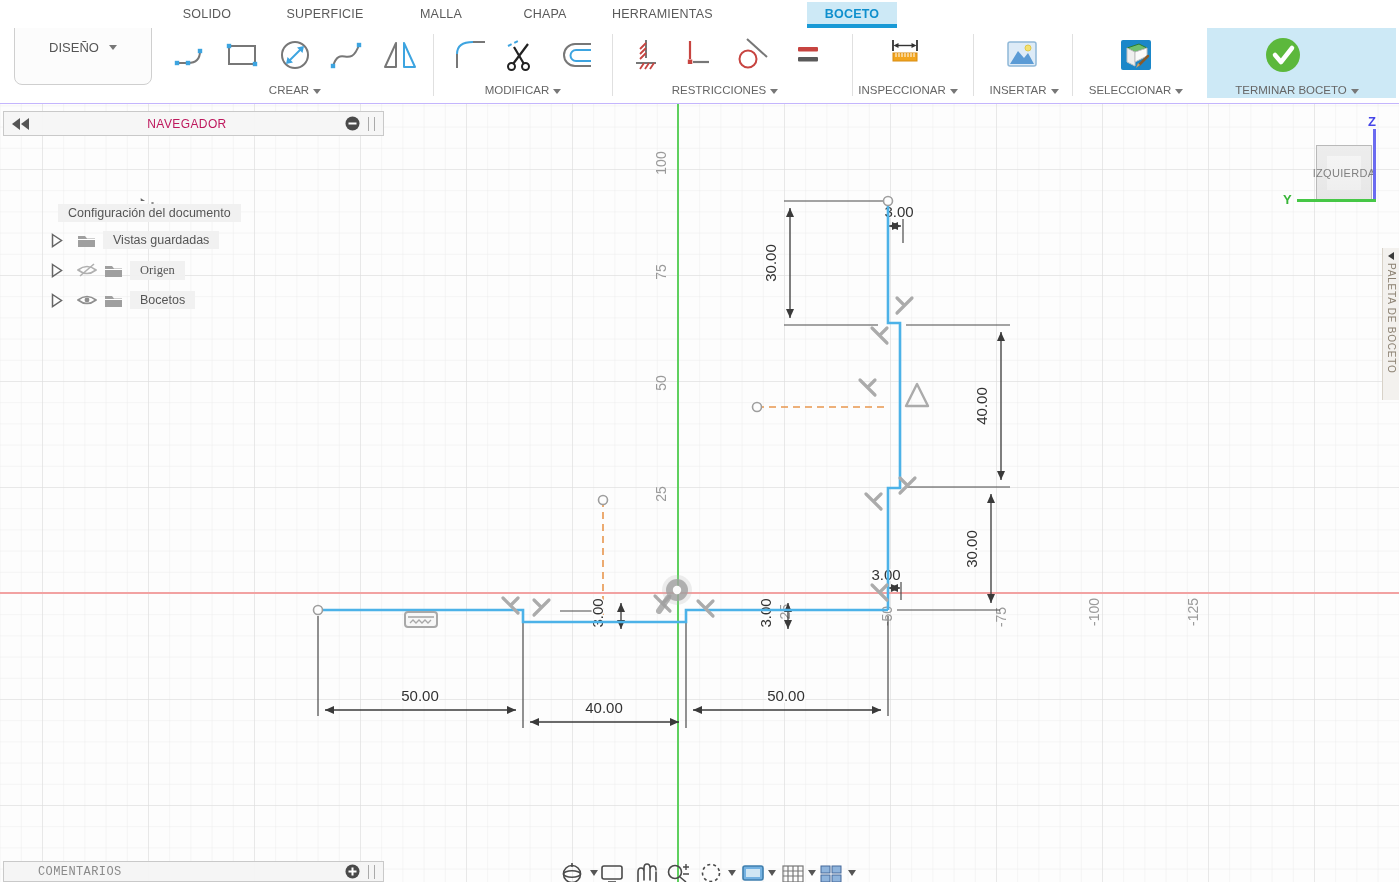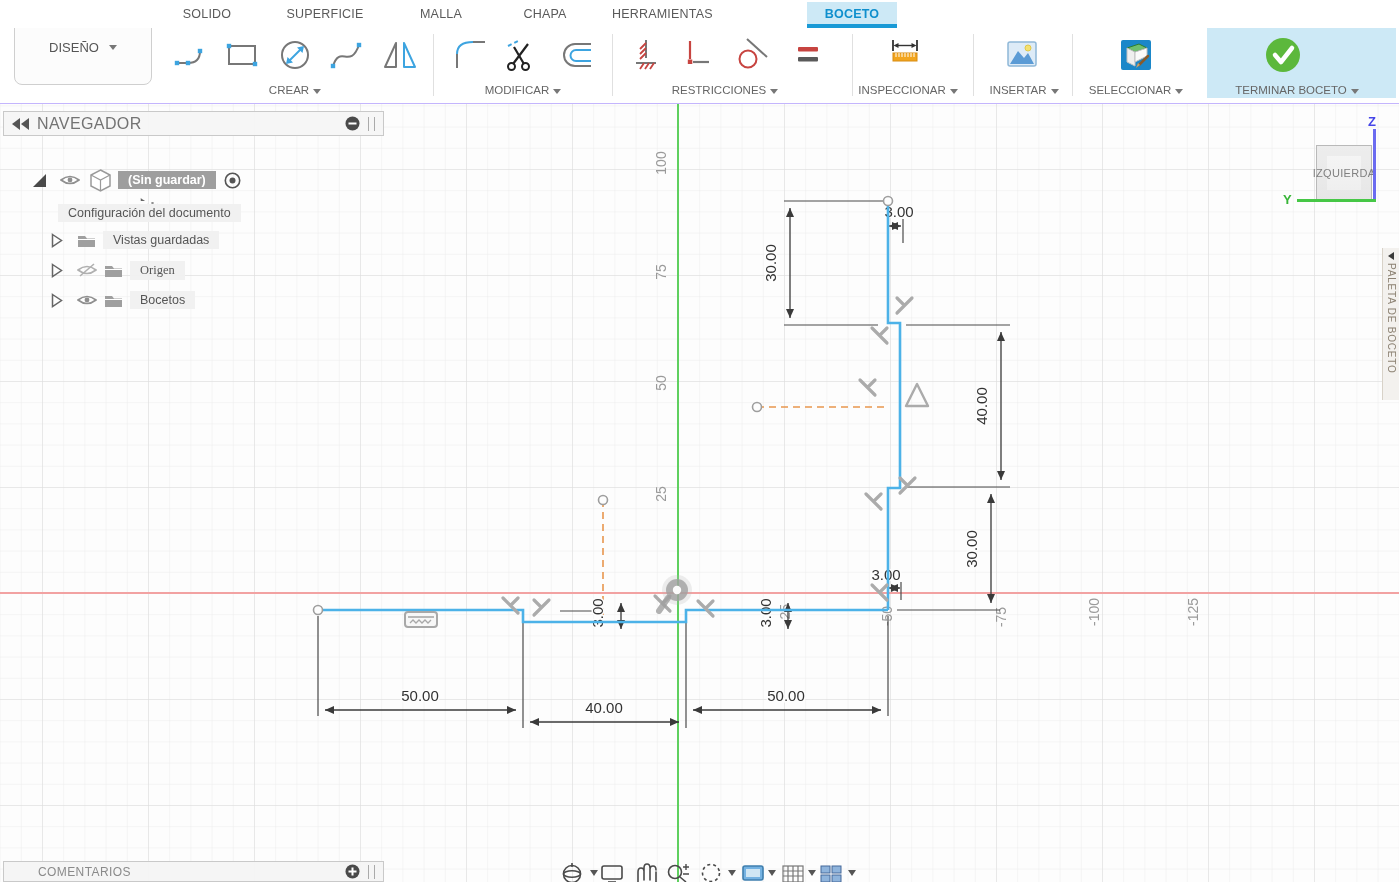--- a/index.html
+++ b/index.html
@@ -34,7 +34,7 @@
   #navigator { position:absolute; left:3px; top:111px; width:381px; z-index:20; }
   #nav-header { height:25px; background:rgba(246,246,246,.95); border:1px solid #c9c9c9;
     display:flex; align-items:center; padding:0 8px; gap:8px; }
-  #nav-header .title { font-size:16px; color:#737373; letter-spacing:.4px; flex:1; }
+  #nav-header .title { font-size:12px; color:#be185d; letter-spacing:.4px; flex:1;text-align:center; }
   .tree-row { position:absolute; height:24px; display:flex; align-items:center; }
   .pill { background:rgba(240,240,240,.92); color:#555; font-size:12.5px; padding:2px 10px; white-space:nowrap; }
   .pill.selected { background:#9e9e9e; color:#fff; font-weight:bold; }

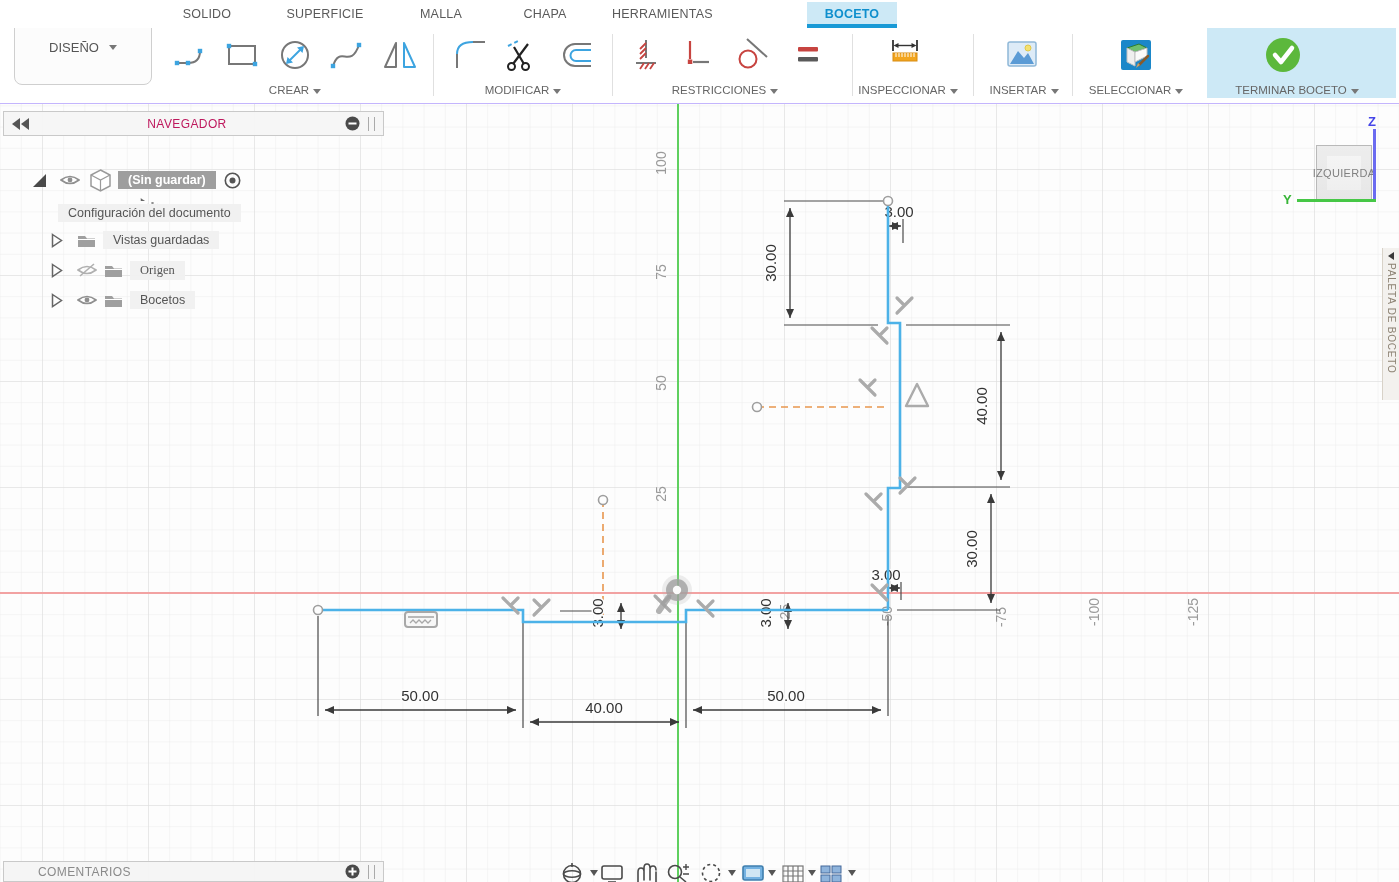--- a/index.html
+++ b/index.html
@@ -370,22 +370,6 @@
   </div>
 
   <div style="position:relative; height:200px;">
-    <div class="tree-row" style="left:30px; top:32px;">
-      <div class="tri-expanded"></div>
-      <svg width="20" height="14" style="margin-left:14px;">
-        <path d="M1 7 Q10 0 19 7 Q10 14 1 7 Z" stroke="#8f8f8f" stroke-width="1.6" fill="none"></path>
-        <circle cx="10" cy="7" r="2.4" fill="#8f8f8f"></circle>
-      </svg>
-      <svg width="23" height="23" style="margin-left:9px;">
-        <path d="M11.5 1 L21 6 V17 L11.5 22 L2 17 V6 Z" stroke="#9a9a9a" stroke-width="1.5" fill="#fff"></path>
-        <path d="M2 6 L11.5 11 L21 6 M11.5 11 V22" stroke="#9a9a9a" stroke-width="1.2" fill="none"></path>
-      </svg>
-      <span class="pill selected" style="margin-left:6px;">(Sin guardar)</span>
-      <svg width="17" height="17" style="margin-left:8px;">
-        <circle cx="8.5" cy="8.5" r="7.2" stroke="#555" stroke-width="1.6" fill="none"></circle>
-        <circle cx="8.5" cy="8.5" r="3" fill="#555"></circle>
-      </svg>
-    </div>
 
     <div class="tree-row" style="left:48px; top:62px;flex-direction:column;">
       <svg width="12" height="15">

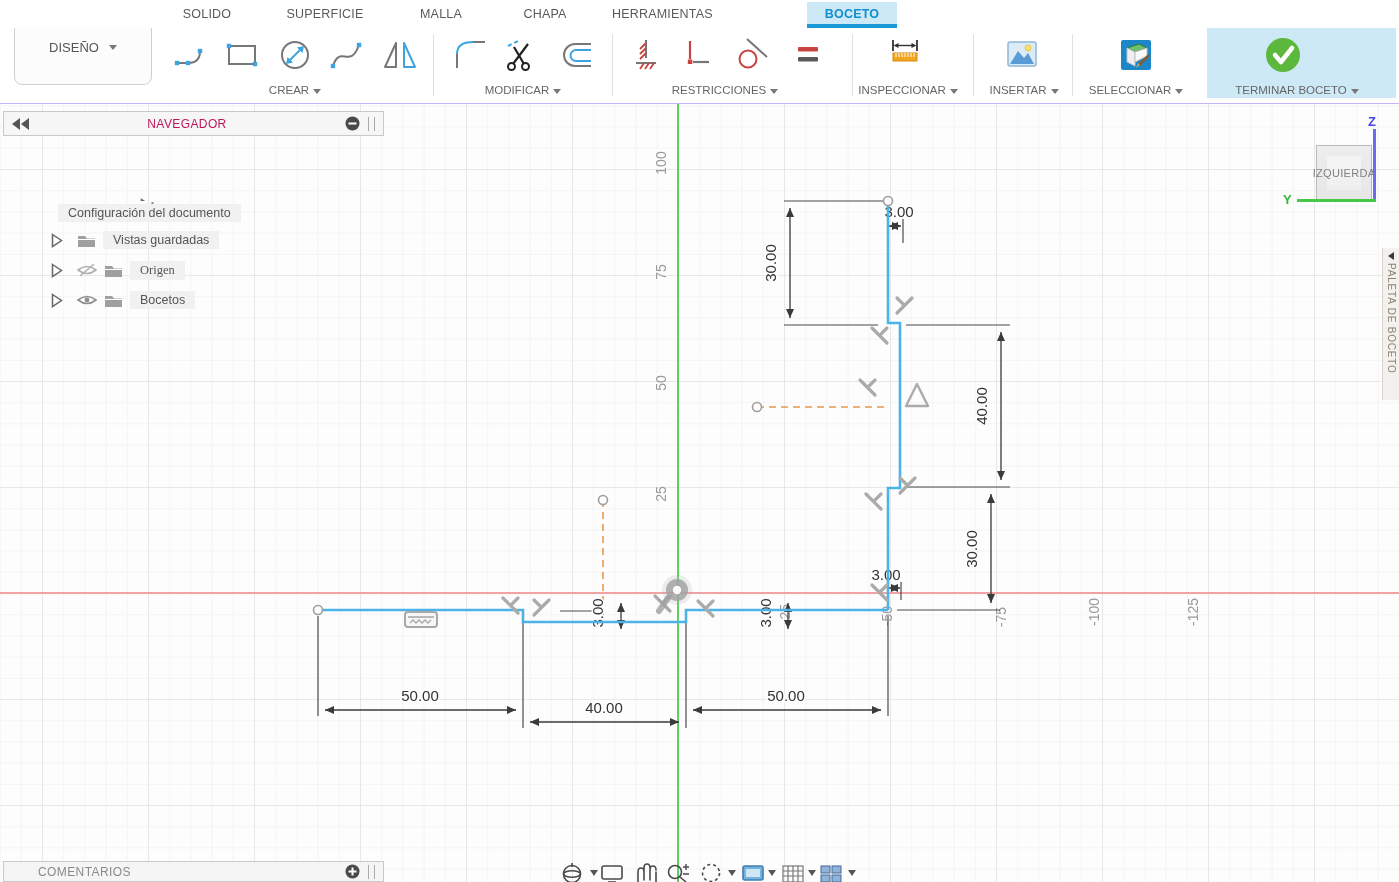--- a/index.html
+++ b/index.html
@@ -44,7 +44,7 @@
   #comments { position:absolute; left:3px; top:861px; width:381px; height:21px;
     background:rgba(244,244,244,.95); border:1px solid #c9c9c9; display:flex;
     align-items:center; padding:0 8px; gap:8px; z-index:20; }
-  #comments .title { font-size:12px; color:#8a8a8a; letter-spacing:.4px; flex:1; margin-left:26px; }
+  #comments .title { font-size:12px; color:#8a8a8a; letter-spacing:.4px; flex:1; margin-left:26px;font-family:Liberation Mono, monospace; }
 
   .grip { width:7px; height:14px; border-left:1px solid #aaa; border-right:1px solid #aaa; }
 

